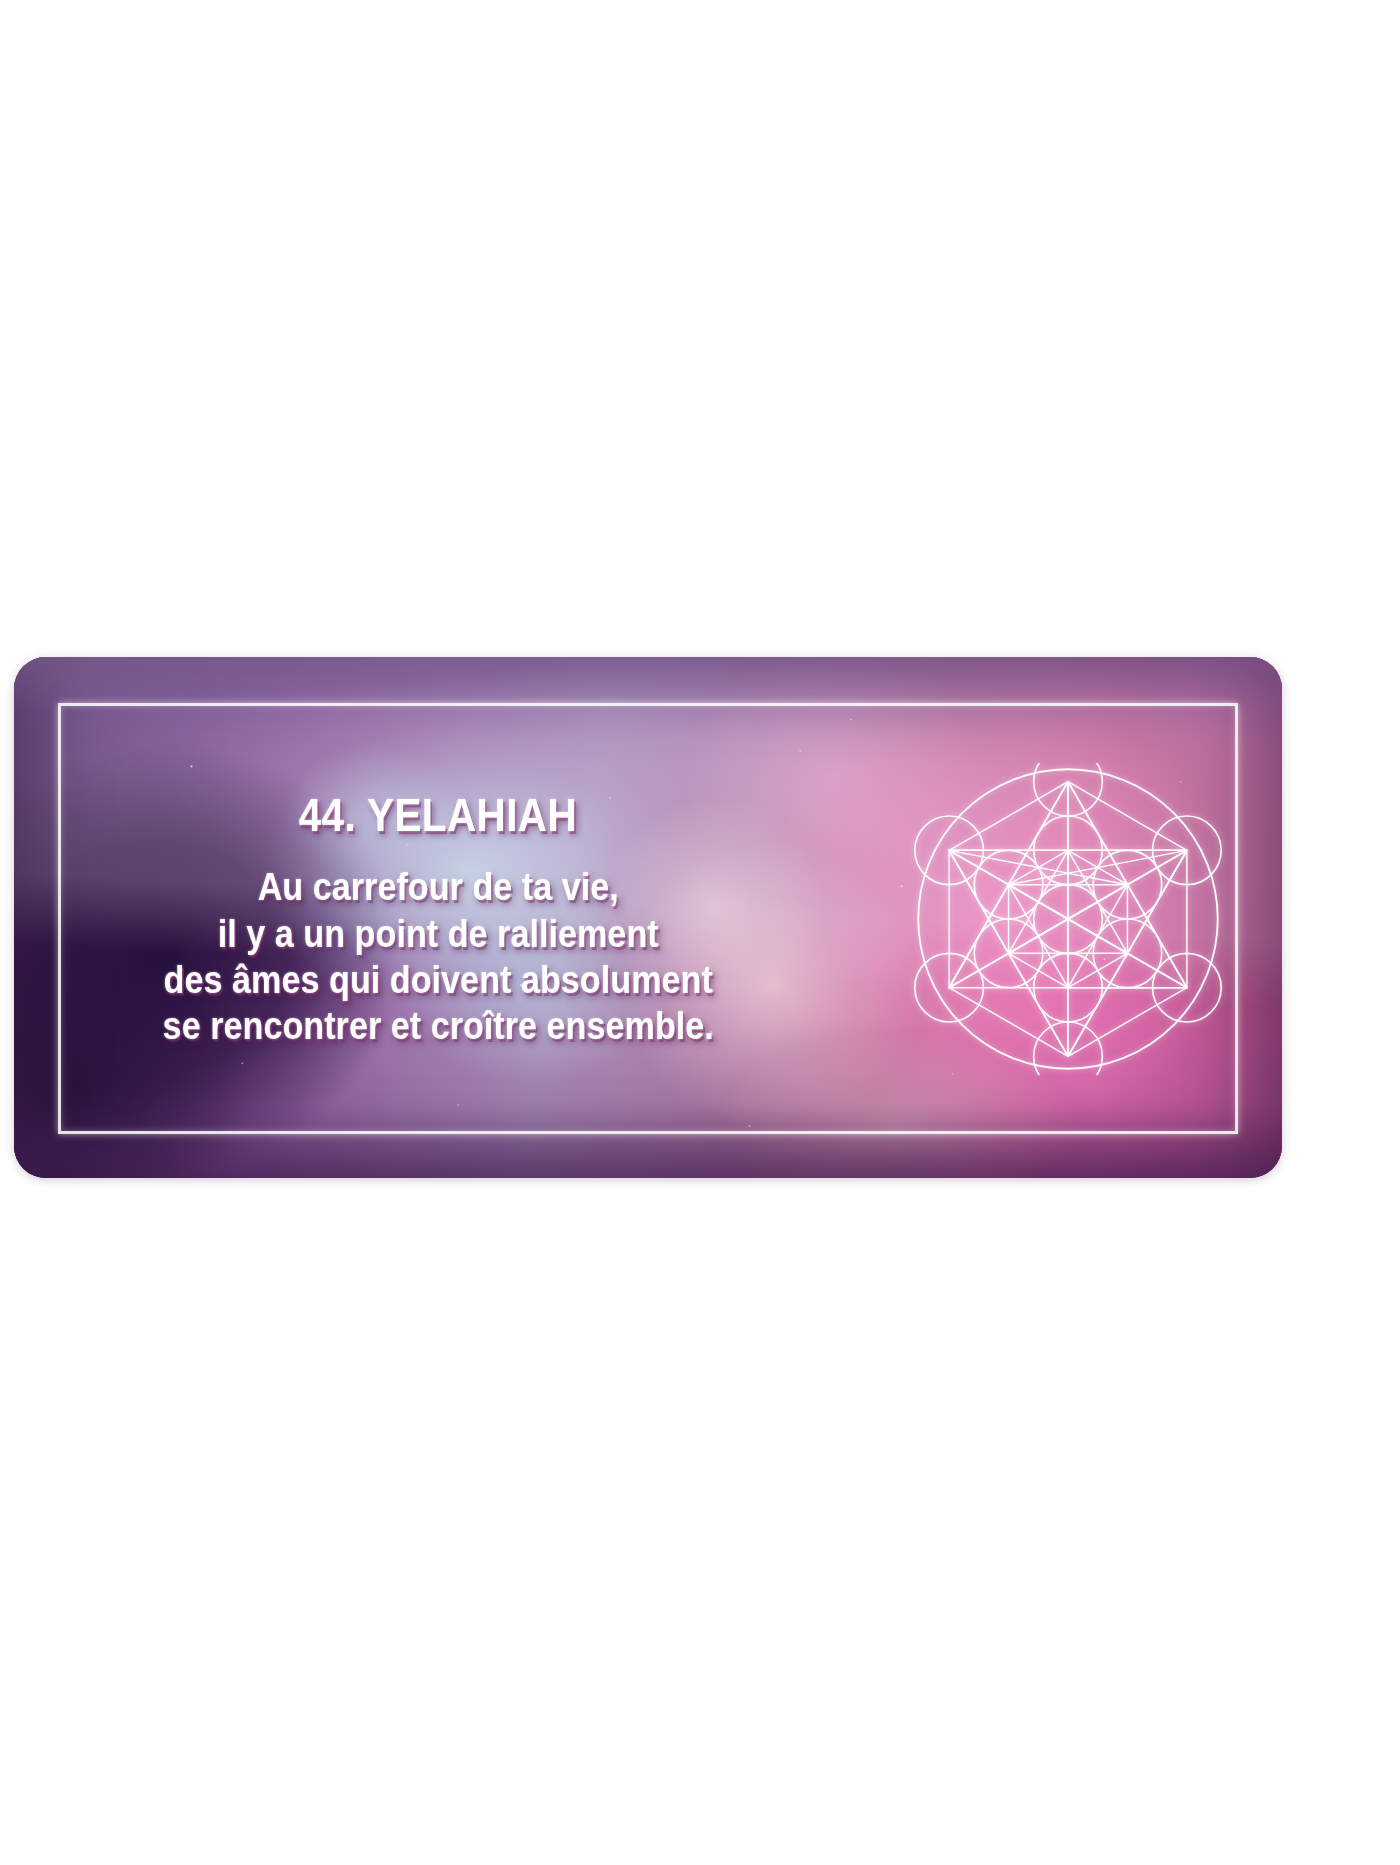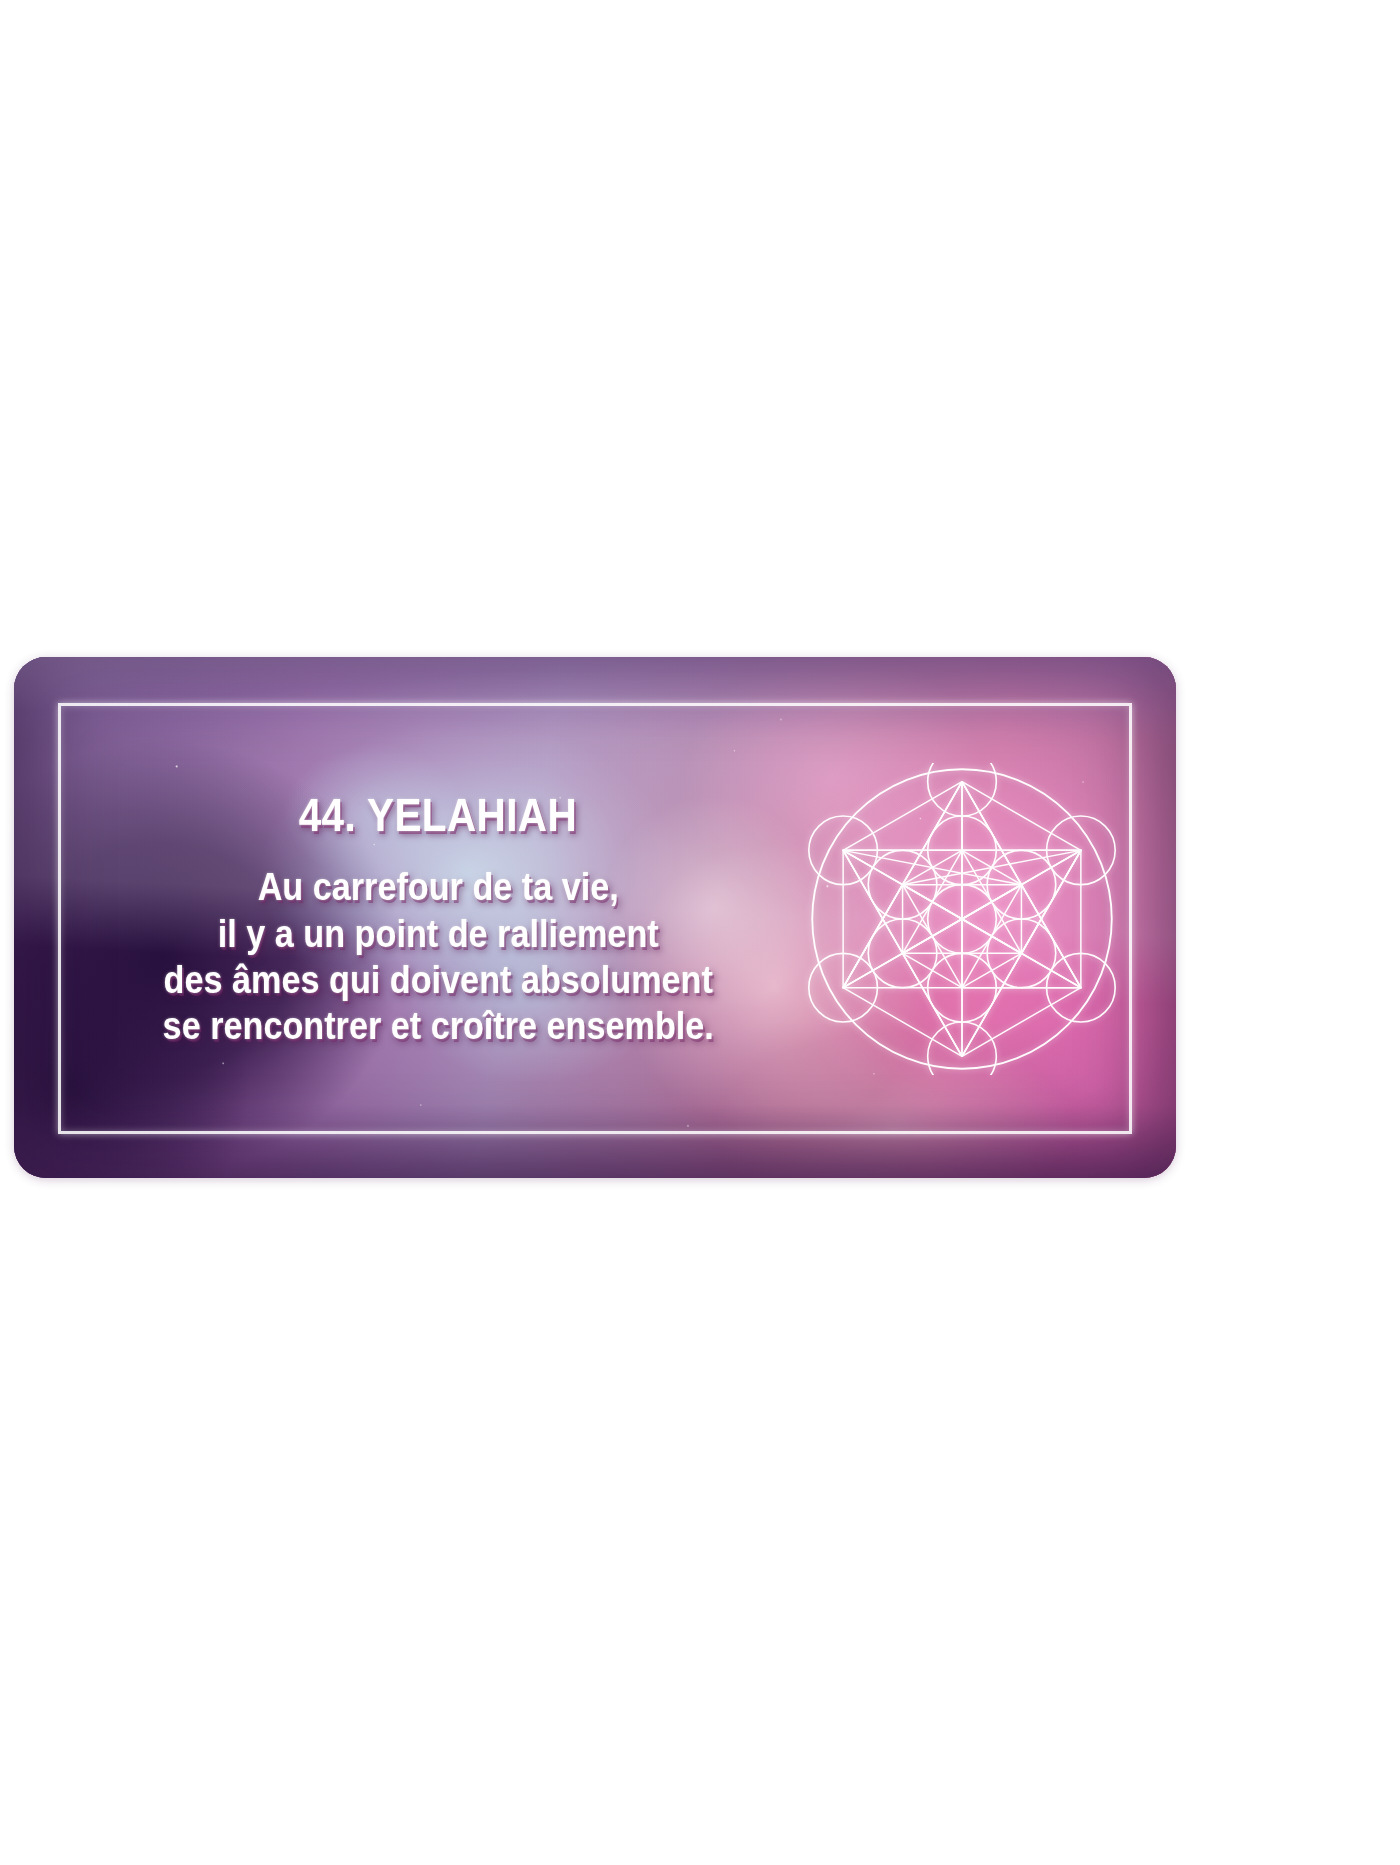--- a/index.html
+++ b/index.html
@@ -13,7 +13,7 @@
   #card-root{
     position:absolute;
     left:14px; top:657px;
-    width:1162px; height:521px;
+    width:1268px; height:521px;
     border-radius:32px;
     overflow:hidden;
     box-shadow:0 2px 10px rgba(90,40,90,.25);

